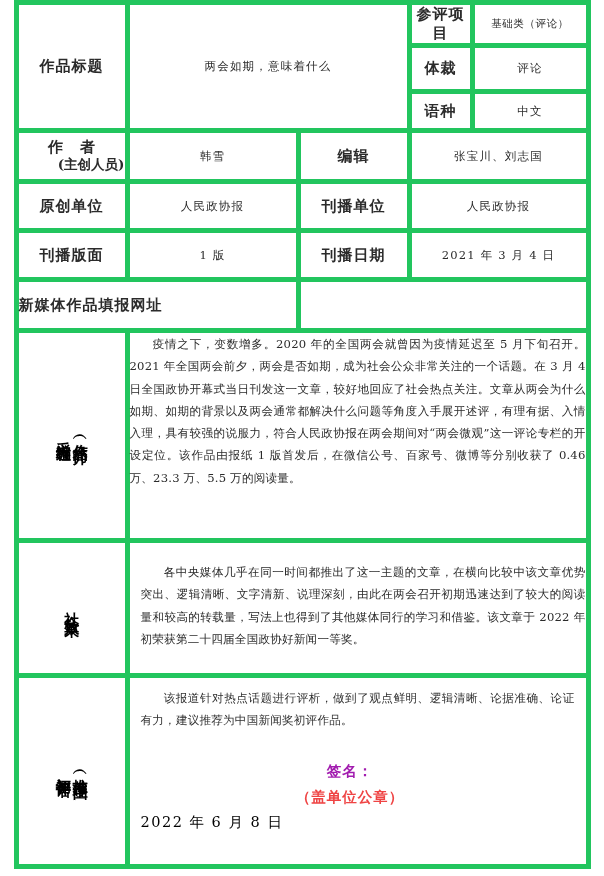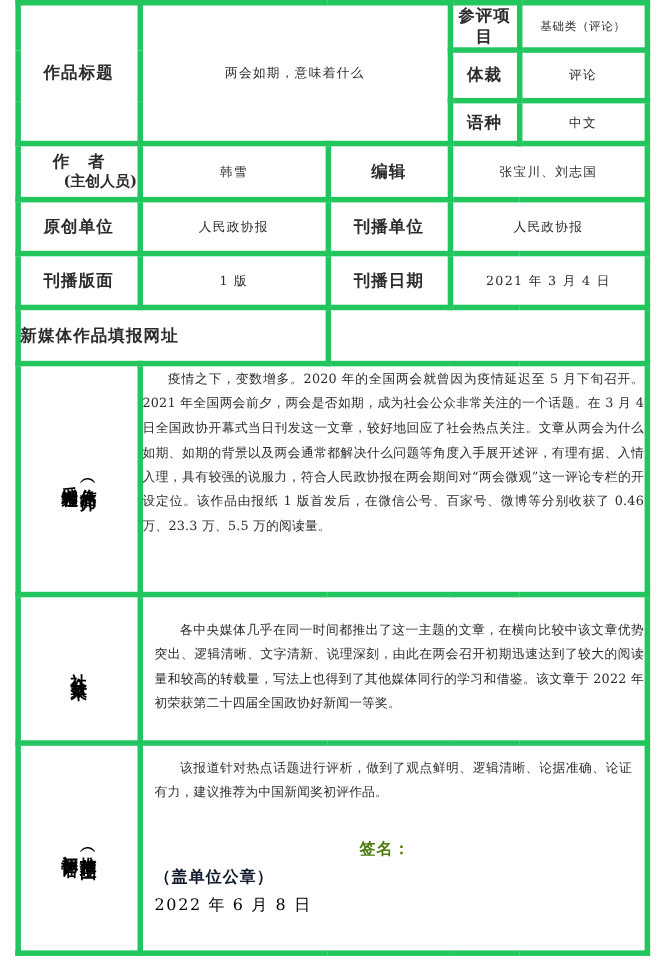--- a/index.html
+++ b/index.html
@@ -126,7 +126,7 @@
   .sig-line {
     font-size: 14.5px;
     font-weight: bold;
-    color: #4d7c0f;
+    color: #a21caf;
     text-align: center;
     margin-top: 30px;
     letter-spacing: 1px;

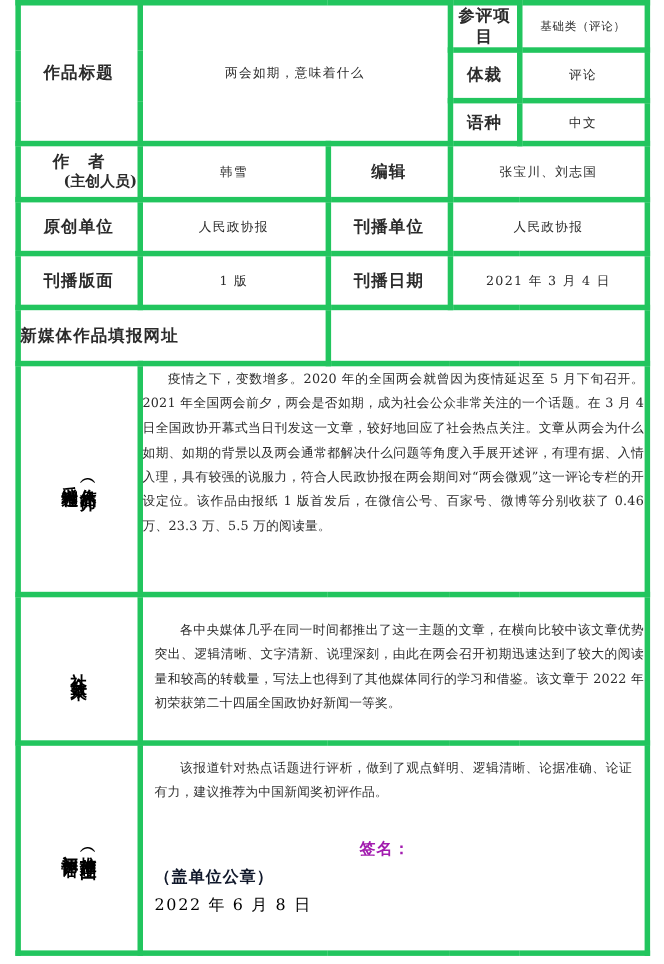--- a/index.html
+++ b/index.html
@@ -134,8 +134,8 @@
   .sig-seal {
     font-size: 14.5px;
     font-weight: bold;
-    color: #0f172a;
-    text-align: left;
+    color: #ef4444;
+    text-align: center;
     margin-top: 7px;
     letter-spacing: 1px;
   }

